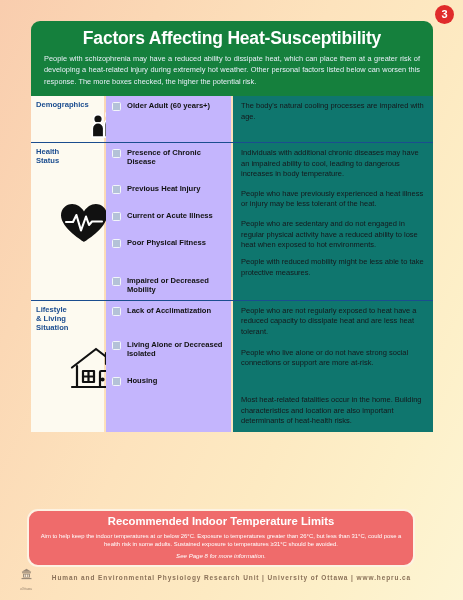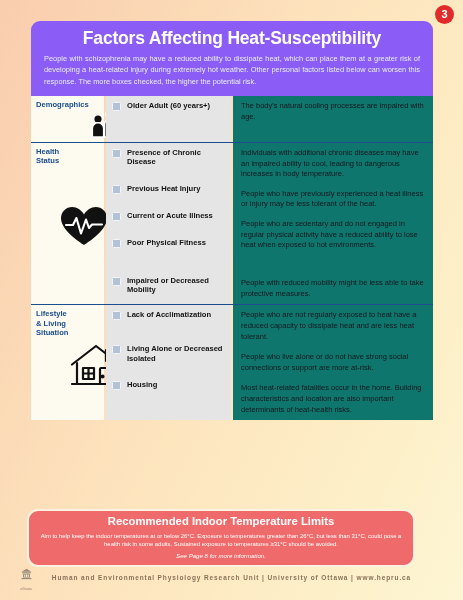--- a/index.html
+++ b/index.html
@@ -48,7 +48,7 @@
 
   
   .header {
-    background: #8b5cf6;
+    background: #15803d;
     padding: 7px 11px 9px 11px;
   }
   .header-title {

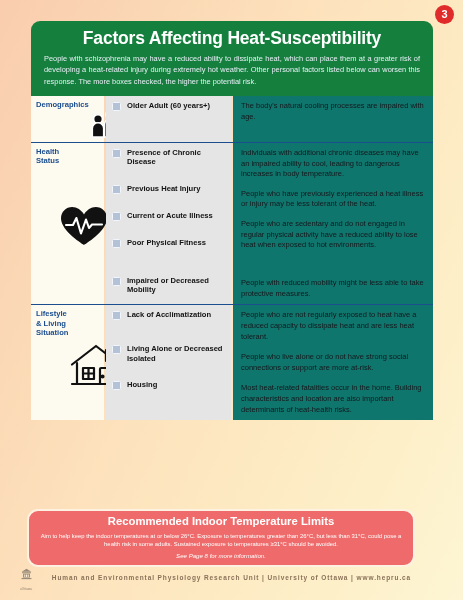--- a/index.html
+++ b/index.html
@@ -108,7 +108,7 @@
   .items-col {
     width: 125px;
     flex: 0 0 125px;
-    background: #e5e5e5;
+    background: #c4b5fd;
     margin-left: 2px;
     padding: 5px 4px 5px 6px;
     display: flex;

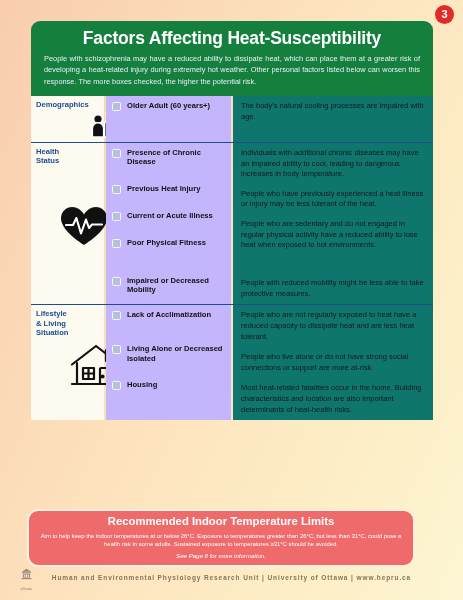--- a/index.html
+++ b/index.html
@@ -290,7 +290,7 @@
       <div class="desc-col">
         <div class="desc-text" style="margin-bottom:9px">Individuals with additional chronic diseases may have an impaired ability to cool, leading to dangerous increases in body temperature.</div>
         <div class="desc-text" style="margin-bottom:9px">People who have previously experienced a heat illness or injury may be less tolerant of the heat.</div>
-        <div class="desc-text" style="margin-bottom:27px">People who are sedentary and do not engaged in regular physical activity have a reduced ability to lose heat when exposed to hot environments.</div>
+        <div class="desc-text" style="margin-bottom:6px">People who are sedentary and do not engaged in regular physical activity have a reduced ability to lose heat when exposed to hot environments.</div>
         <div class="desc-text">People with reduced mobility might be less able to take protective measures.</div>
       </div>
     </div>

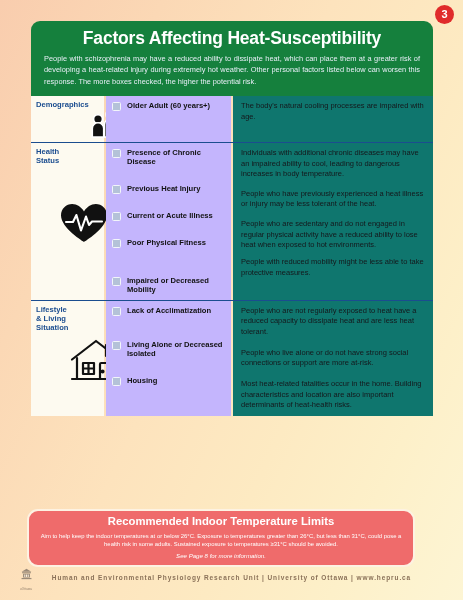--- a/index.html
+++ b/index.html
@@ -329,7 +329,7 @@
       </div>
       <div class="desc-col">
         <div class="desc-text" style="margin-bottom:10px">People who are not regularly exposed to heat have a reduced capacity to dissipate heat and are less heat tolerant.</div>
-        <div class="desc-text" style="margin-bottom:10px">People who live alone or do not have strong social connections or support are more at-risk.</div>
+        <div class="desc-text" style="margin-bottom:26px">People who live alone or do not have strong social connections or support are more at-risk.</div>
         <div class="desc-text">Most heat-related fatalities occur in the home. Building characteristics and location are also important determinants of heat-health risks.</div>
       </div>
     </div>

